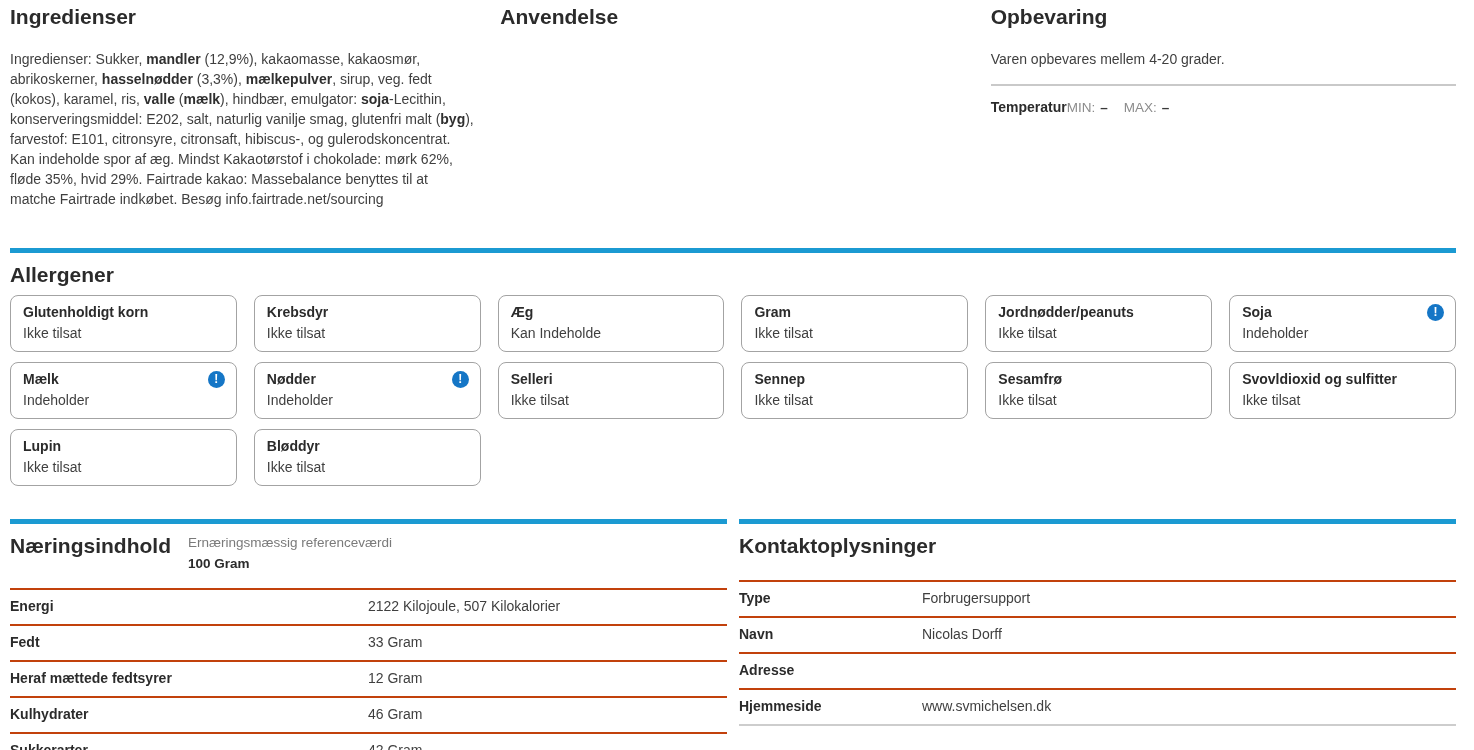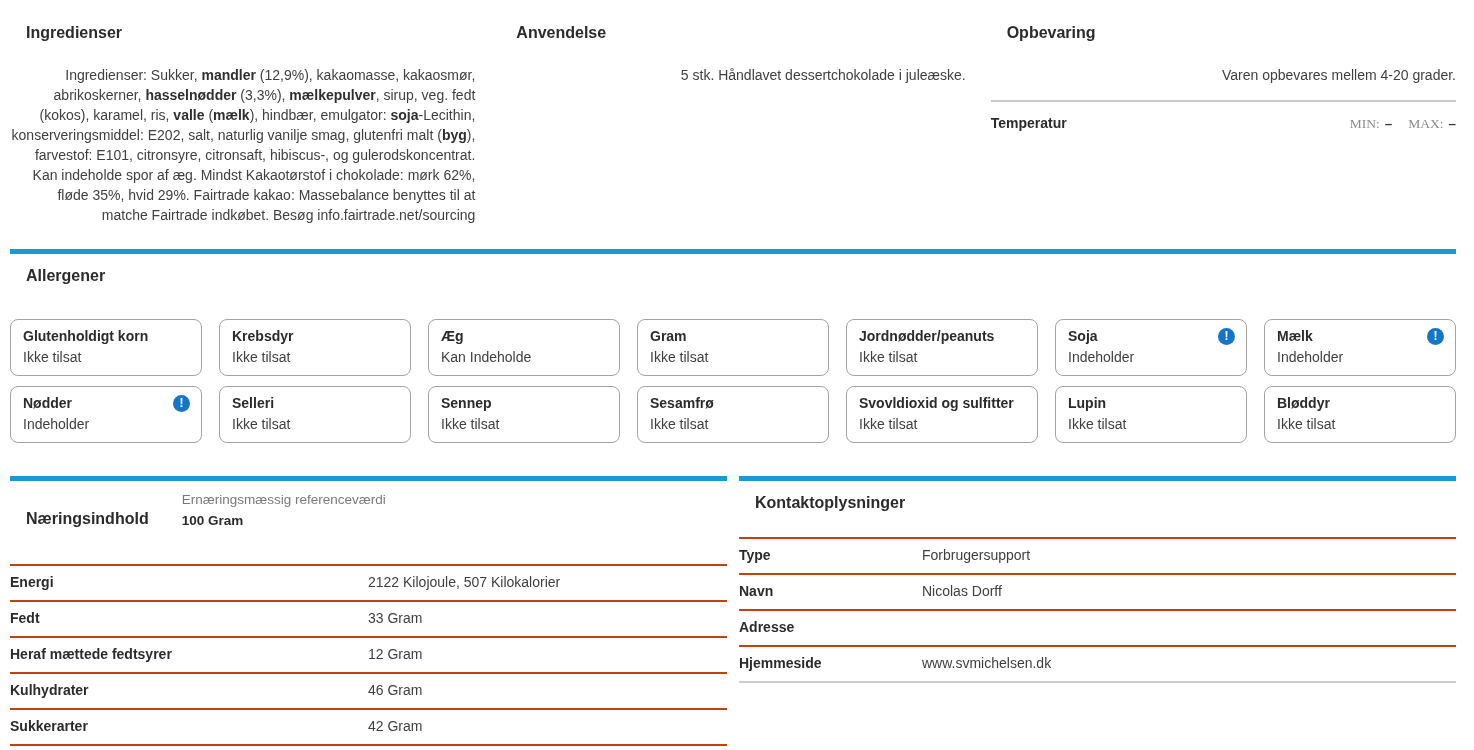--- a/index.html
+++ b/index.html
@@ -13,8 +13,8 @@
   .page { padding: 5px 18px 8px 10px; }
 
   h2.section-title {
-    font-size: 16px; font-weight: 700; color: #2b2b2b;
-    margin: 16px; line-height: 24px;
+    font-size: 21px; font-weight: 700; color: #2b2b2b;
+    margin: 0; line-height: 24px;
   }
 
   

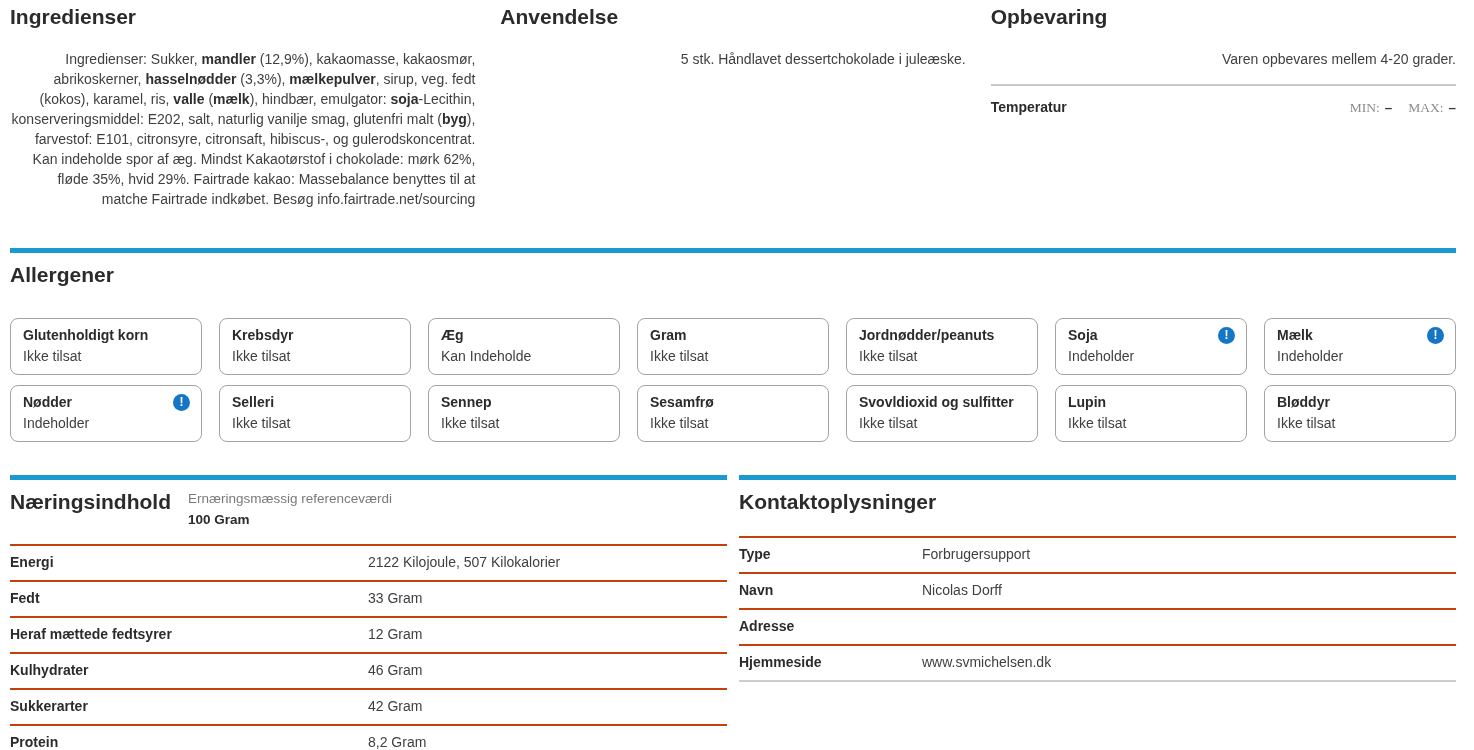--- a/index.html
+++ b/index.html
@@ -22,7 +22,7 @@
     display: grid; grid-template-columns: repeat(3, 1fr);
     column-gap: 25px; margin-bottom: 24px; min-height: 219px;
   }
-  .body-text { font-size: 14px; line-height: 20px; color: #3f3f3f; margin: 20px 0 0 0; max-width: 466px; text-align: right; }
+  .body-text { font-size: 14px; line-height: 20px; color: #3f3f3f; margin: 20px 0 0 0; max-width: 466px; }
   .body-text b { color: #2f2f2f; }
 
   .temp-row {

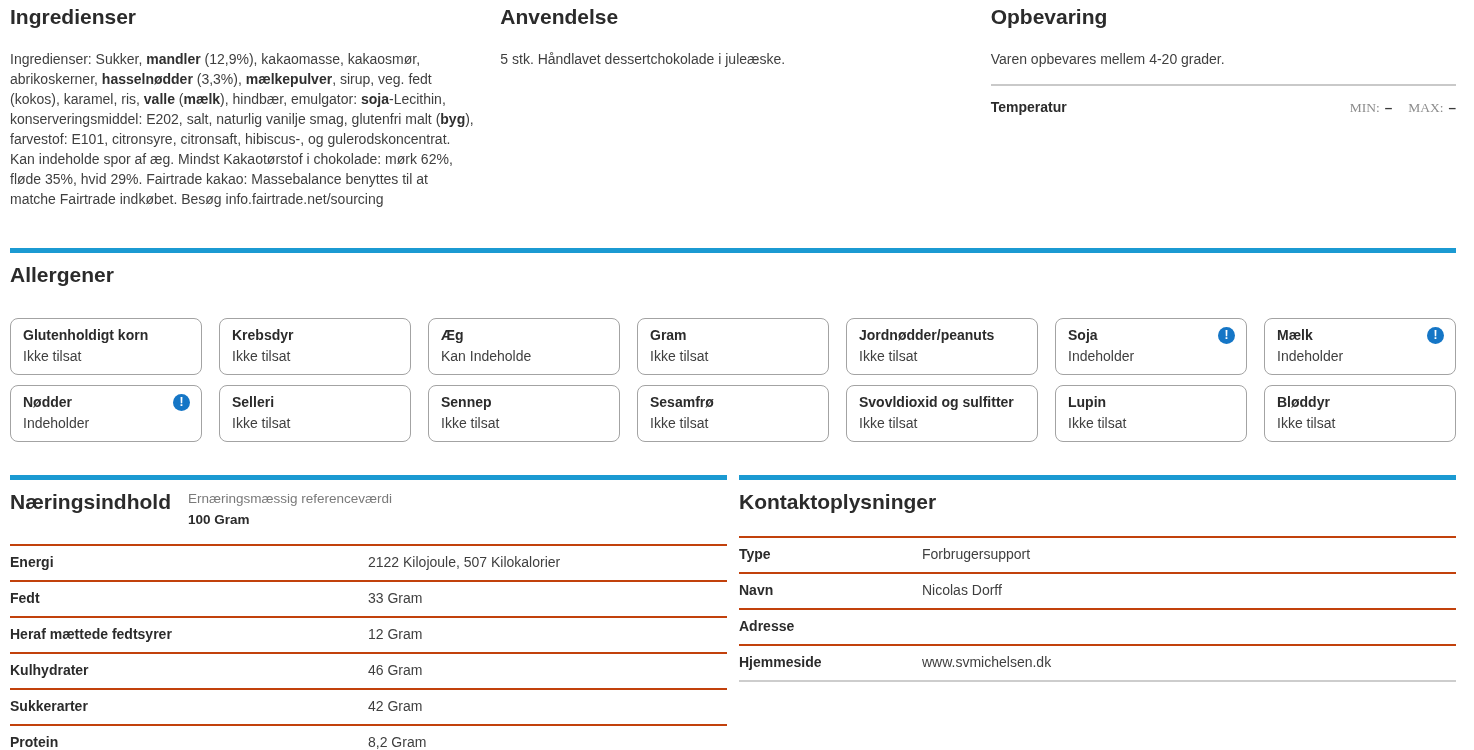--- a/index.html
+++ b/index.html
@@ -91,7 +91,6 @@
     </div>
     <div class="col">
       <h2 class="section-title">Anvendelse</h2>
-      <p class="body-text">5 stk. Håndlavet dessertchokolade i juleæske.</p>
     </div>
     <div class="col">
       <h2 class="section-title">Opbevaring</h2>

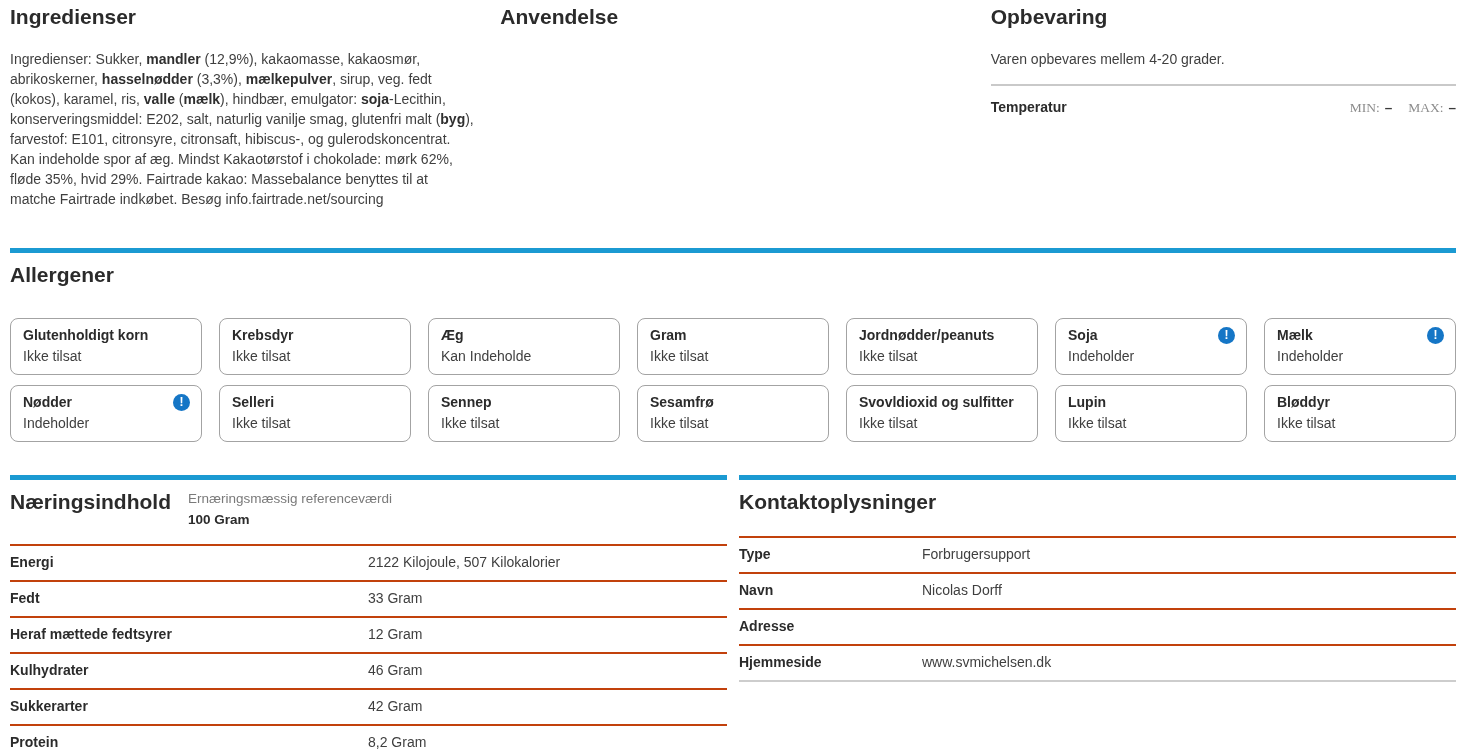--- a/index.html
+++ b/index.html
@@ -27,7 +27,7 @@
 
   .temp-row {
     margin-top: 15px; border-top: 2px solid #c9c9c9; padding-top: 13px;
-    display: flex; justify-content: space-between; align-items: baseline;
+    display: flex; align-items: baseline;
   }
   .temp-label { font-size: 14px; font-weight: 700; color: #2b2b2b; }
   .minmax-group { display: flex; gap: 16px; font-size: 13.5px; }

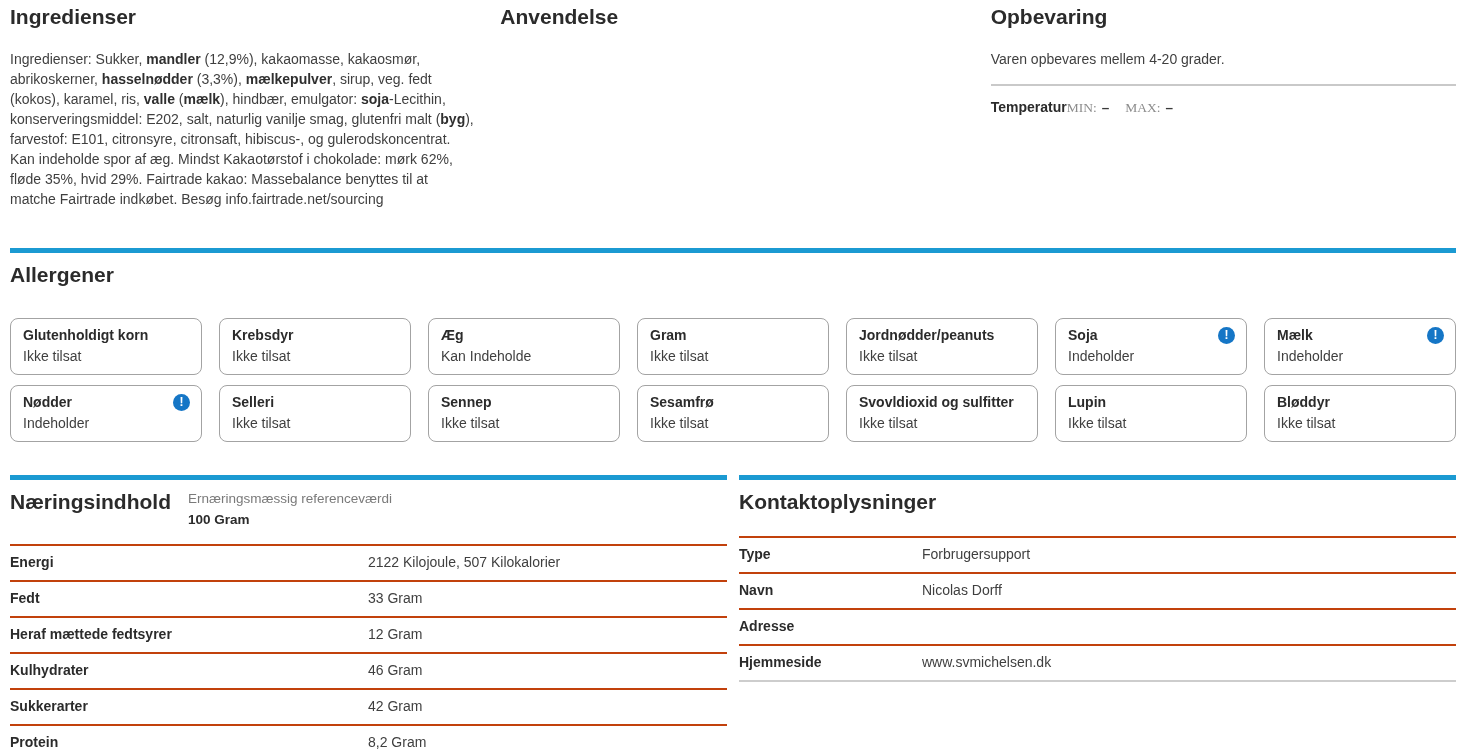--- a/index.html
+++ b/index.html
@@ -32,7 +32,7 @@
   .temp-label { font-size: 14px; font-weight: 700; color: #2b2b2b; }
   .minmax-group { display: flex; gap: 16px; font-size: 13.5px; }
   .minmax-pair { display: flex; gap: 5px; }
-  .minmax-key { color: #8c8c8c; font-family: Liberation Serif, serif; }
+  .minmax-key { color: #8c8c8c; }
   .minmax-val { color: #3a3a3a; font-weight: 700; }
 
   

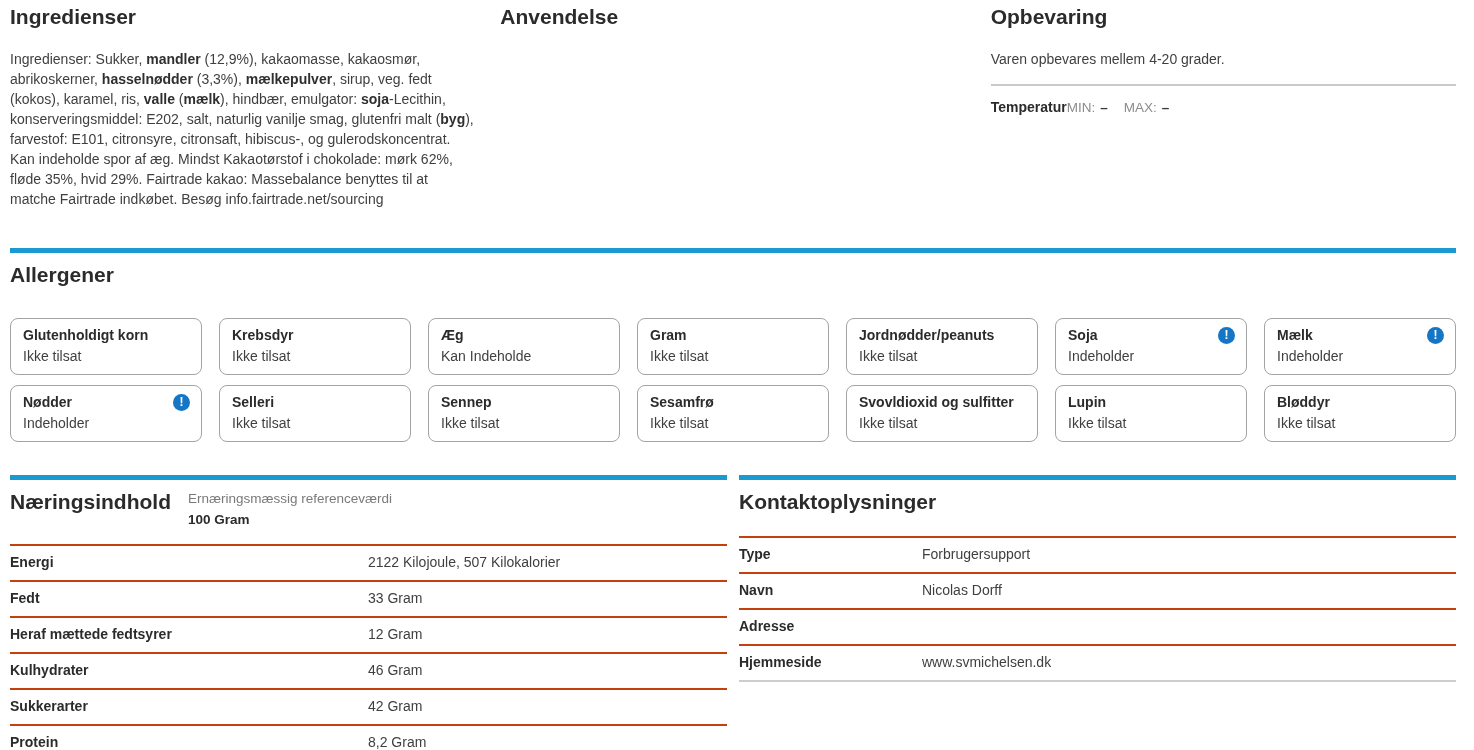--- a/index.html
+++ b/index.html
@@ -39,8 +39,8 @@
   .blue-bar { height: 5px; width: 100%; }
   .allergens-section .section-title { margin-top: 10px; }
   .allergen-grid {
-    margin-top: 31px;
-    display: grid; grid-template-columns: repeat(7, 1fr);
+    margin-top: 8px;
+    display: grid; grid-template-columns: repeat(6, 1fr);
     gap: 10px 17px;
   }
   .allergen-card {

